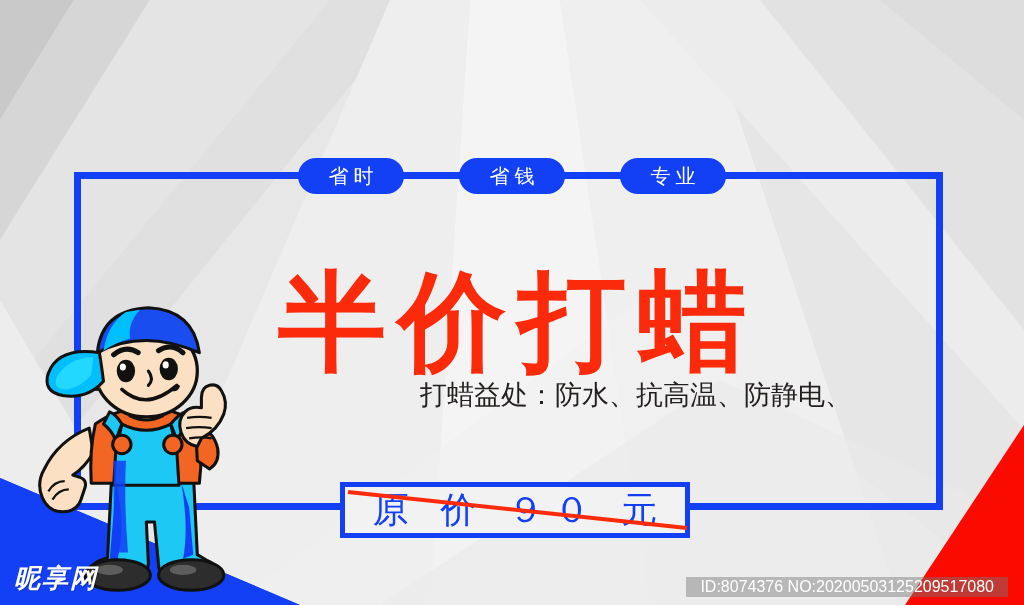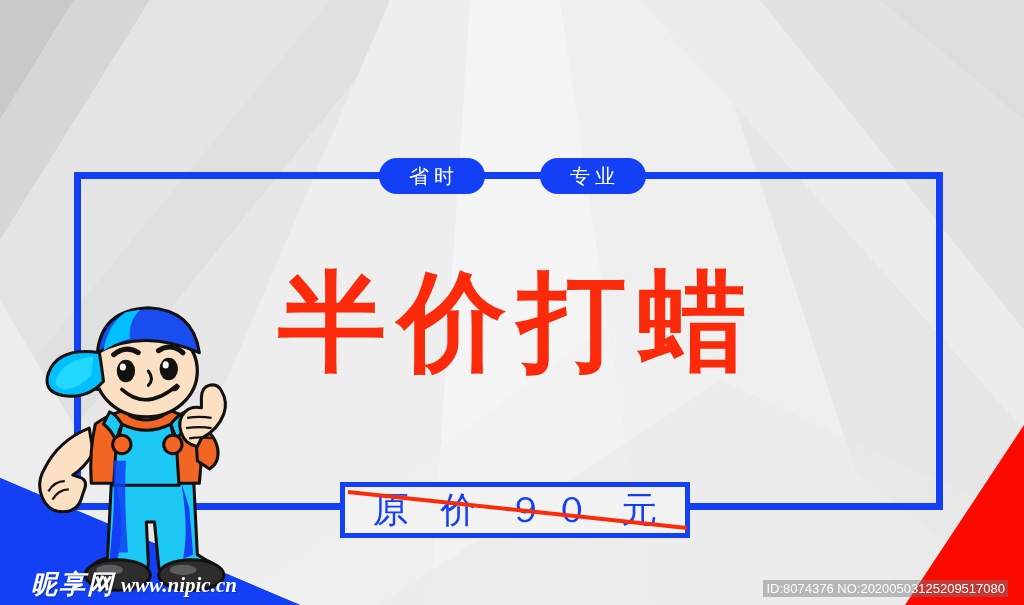--- a/index.html
+++ b/index.html
@@ -201,6 +201,9 @@
       <span>省时</span>
     </div>
     <div class="pill">
+      <span>省钱</span>
+    </div>
+    <div class="pill">
       <span>专业</span>
     </div>
   </div>

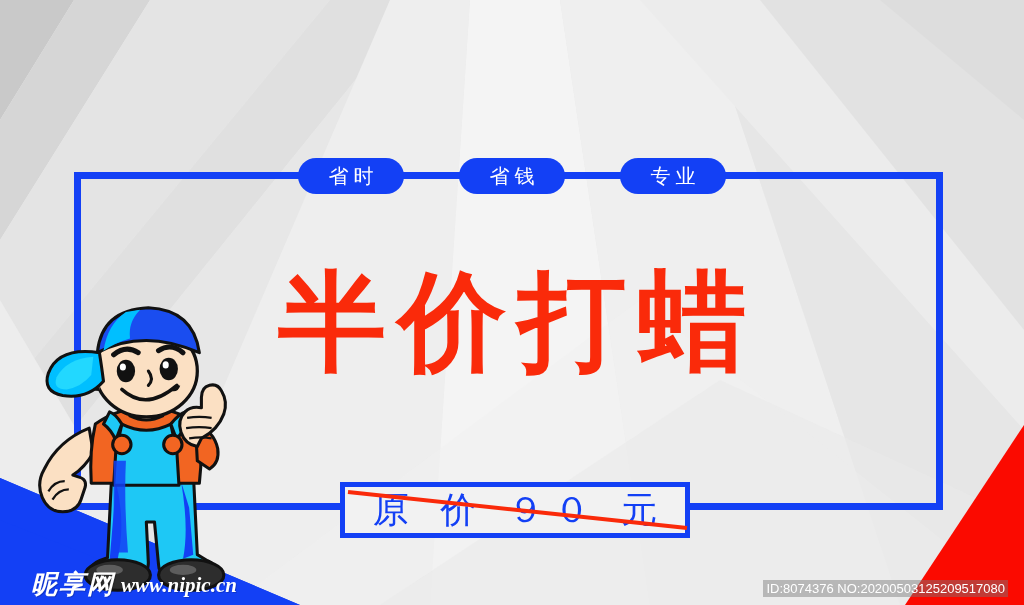--- a/index.html
+++ b/index.html
@@ -211,6 +211,7 @@
   <div class="headline">半价打蜡</div>
 
   <div class="benefits">
+    <span class="line">打蜡益处：防水、抗高温、防静电、</span>
   </div>
 
   <div class="price-box">

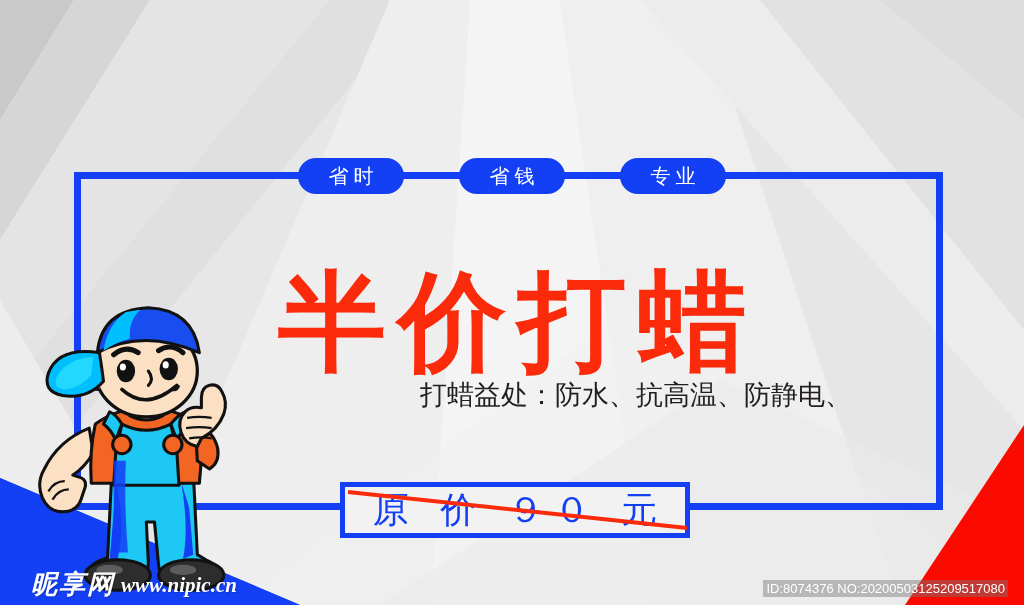--- a/index.html
+++ b/index.html
@@ -134,9 +134,7 @@
     bottom: 7px;
     height: 34px;
     display: flex;
-    align-items: flex-end;
-    gap: 6px;
-    margin-left: 17px;
+    align-items: flex-start;
   }
   .wm-cn {
     font-size: 26px;

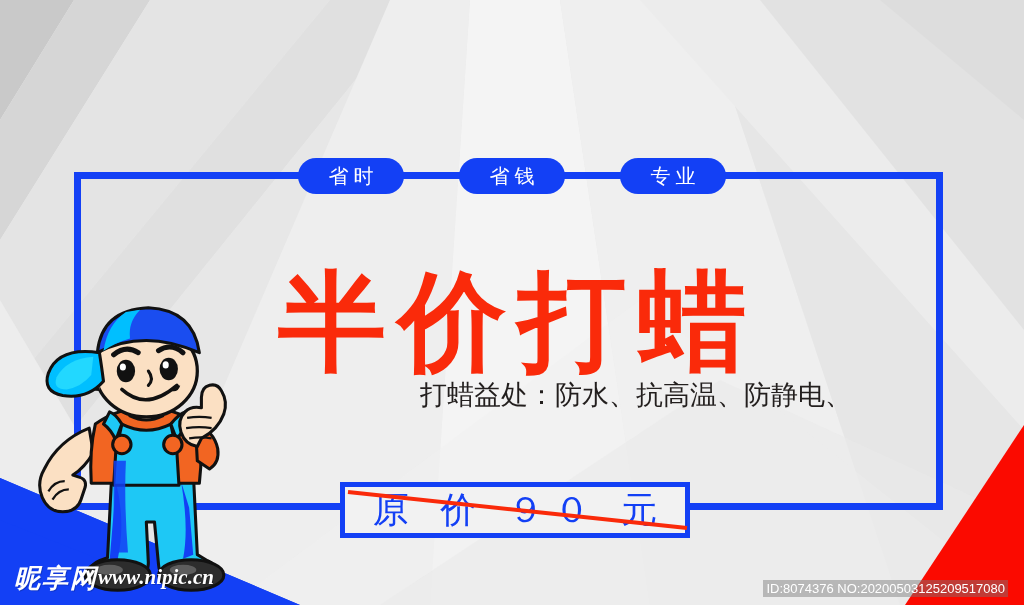--- a/index.html
+++ b/index.html
@@ -284,7 +284,6 @@
 
   <div class="wm">
     <span class="wm-cn">昵享网</span>
-    <span class="wm-url">www.nipic.cn</span>
   </div>
 
   <div class="idstrip">ID:8074376 NO:20200503125209517080</div>

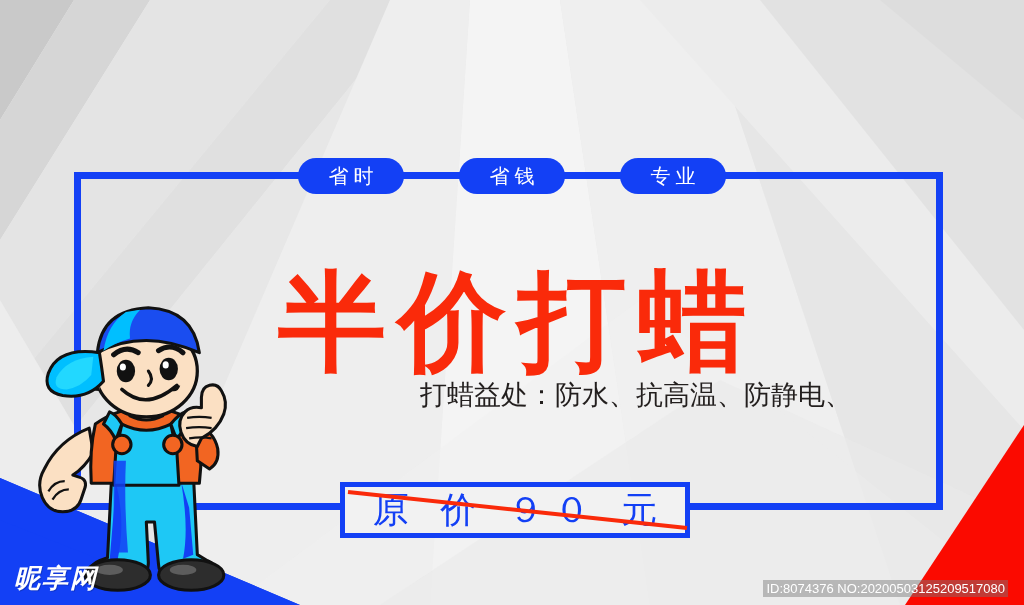--- a/index.html
+++ b/index.html
@@ -161,9 +161,9 @@
     right: 16px;
     bottom: 8px;
     color: #ffffff;
-    font-size: 13px;
+    font-size: 16px;
     background: rgba(120,120,120,.45);
-    padding: 1px 3px;
+    padding: 1px 14px;
     font-family: "Liberation Sans", "DejaVu Sans", sans-serif;
     white-space: nowrap;
   }

